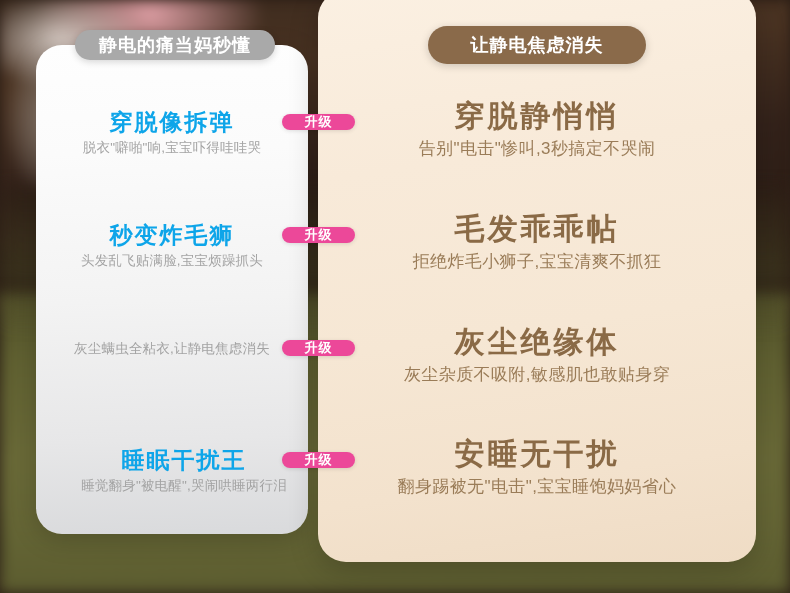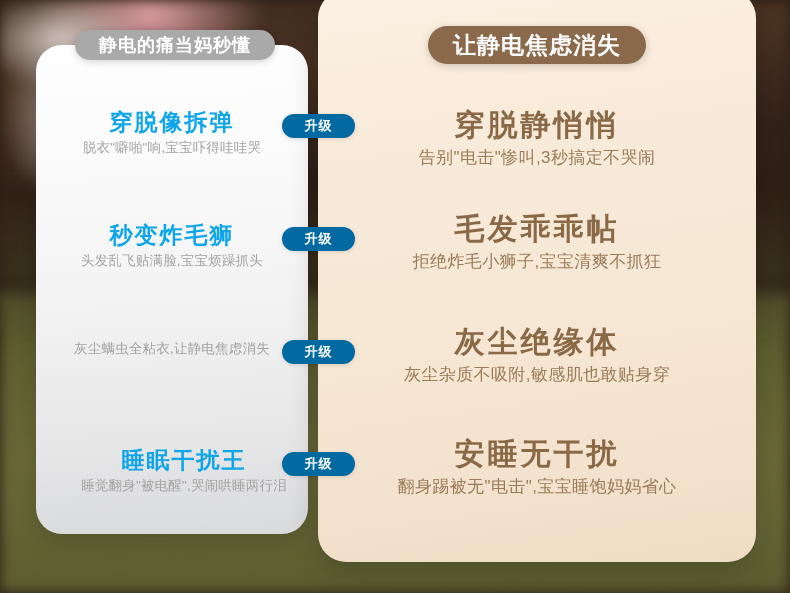--- a/index.html
+++ b/index.html
@@ -63,7 +63,7 @@
   }
   .pill-right{
     left:428px;top:26px;width:218px;height:38px;border-radius:19px;
-    background:#8a6a4a;font-size:23px;
+    background:#8a6a4a;font-size:18px;
     box-shadow:0 2px 8px rgba(0,0,0,.18);
     text-align:right;
   }

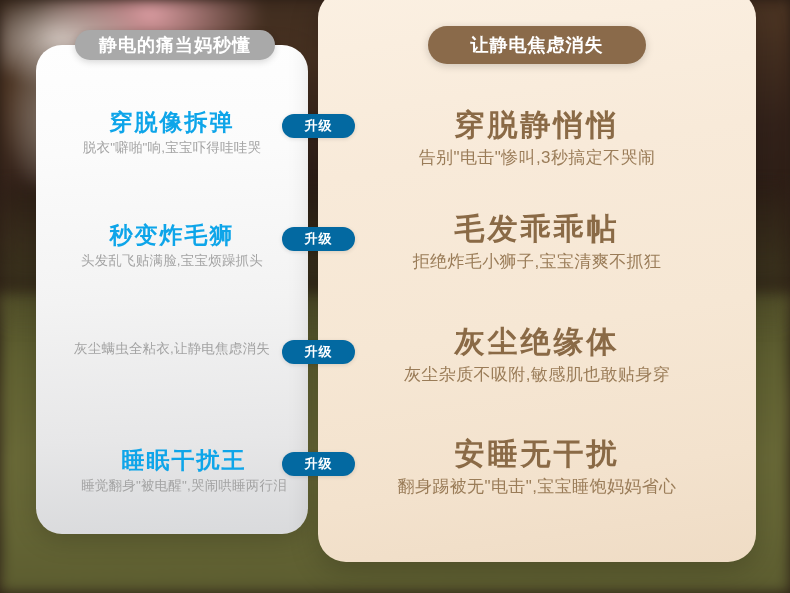--- a/index.html
+++ b/index.html
@@ -79,8 +79,8 @@
 
   
   .badge{
-    position:absolute;width:73px;height:24px;border-radius:12px;
-    background:#0369a1;display:flex;align-items:center;justify-content:center;
+    position:absolute;width:73px;height:16px;border-radius:12px;
+    background:#ec4899;display:flex;align-items:center;justify-content:center;
     color:#fff;font-size:13px;font-weight:bold;letter-spacing:1px;
     box-shadow:0 1px 4px rgba(0,0,0,.12);
   }

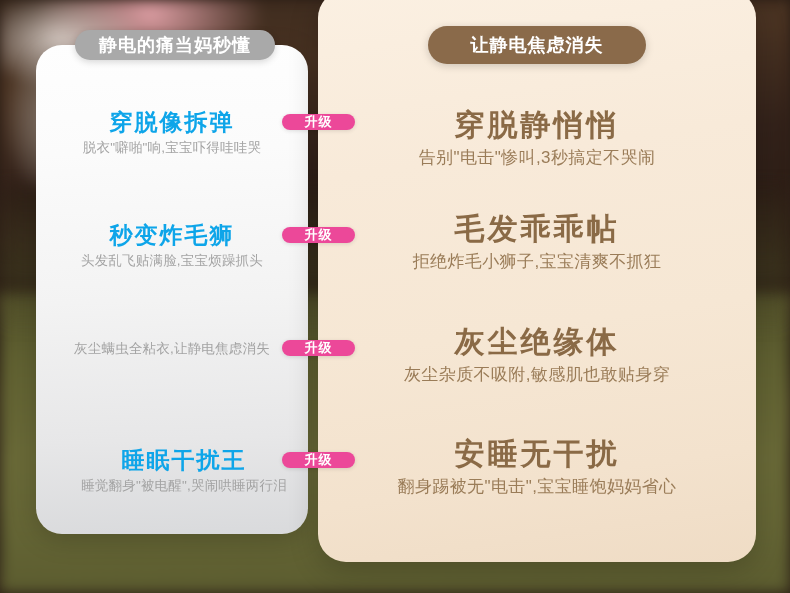--- a/index.html
+++ b/index.html
@@ -146,7 +146,7 @@
     <span>让静电焦虑消失</span>
   </div>
 
-  <div class="r-item" style="top:108px;">
+  <div class="r-item" style="top:99px;">
     <div class="r-title">穿脱静悄悄</div>
     <div class="r-sub">告别"电击"惨叫,3秒搞定不哭闹</div>
   </div>

